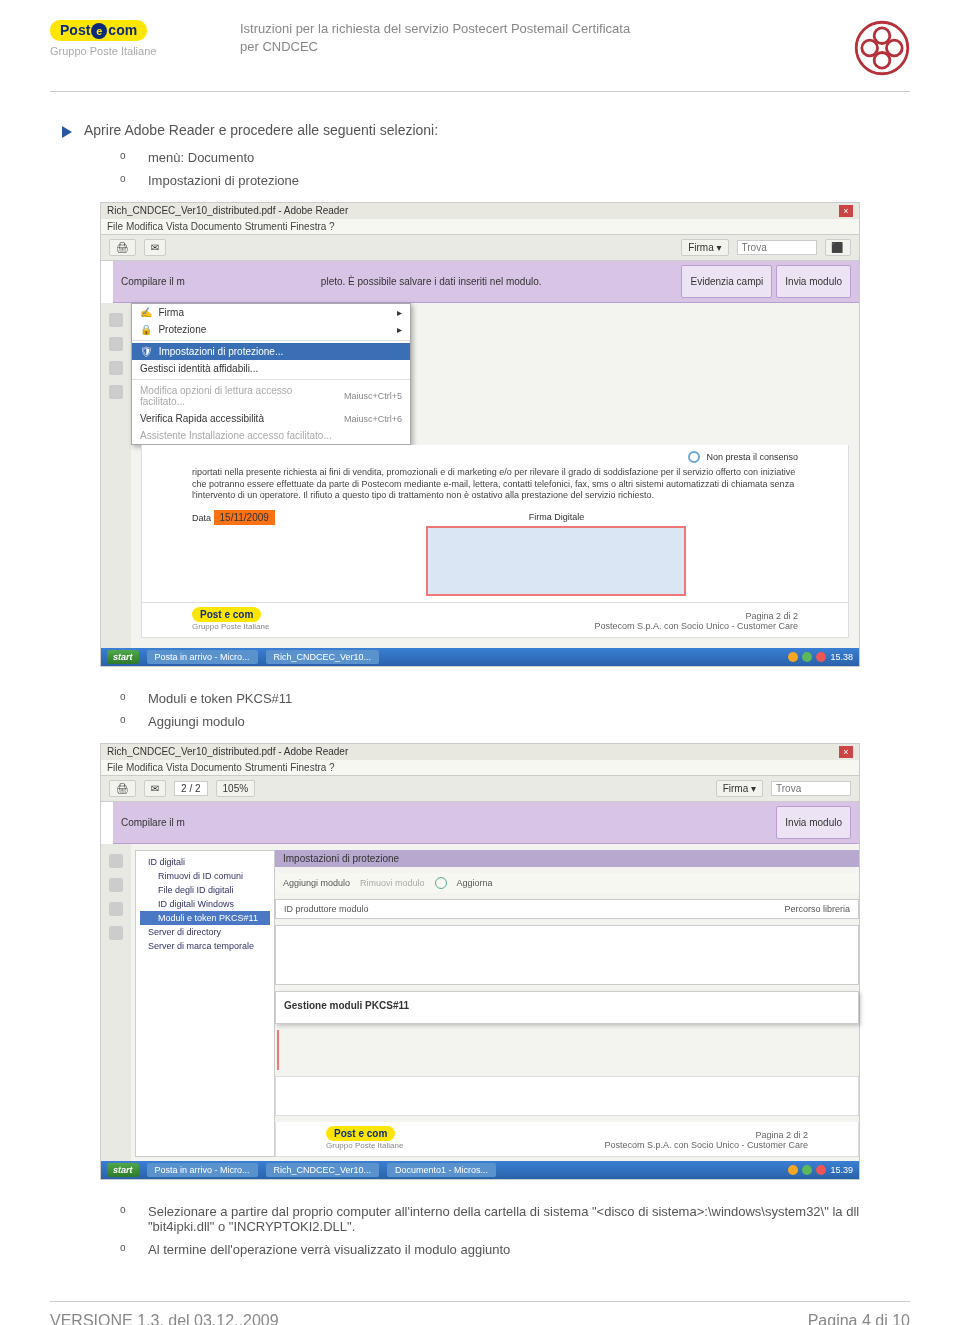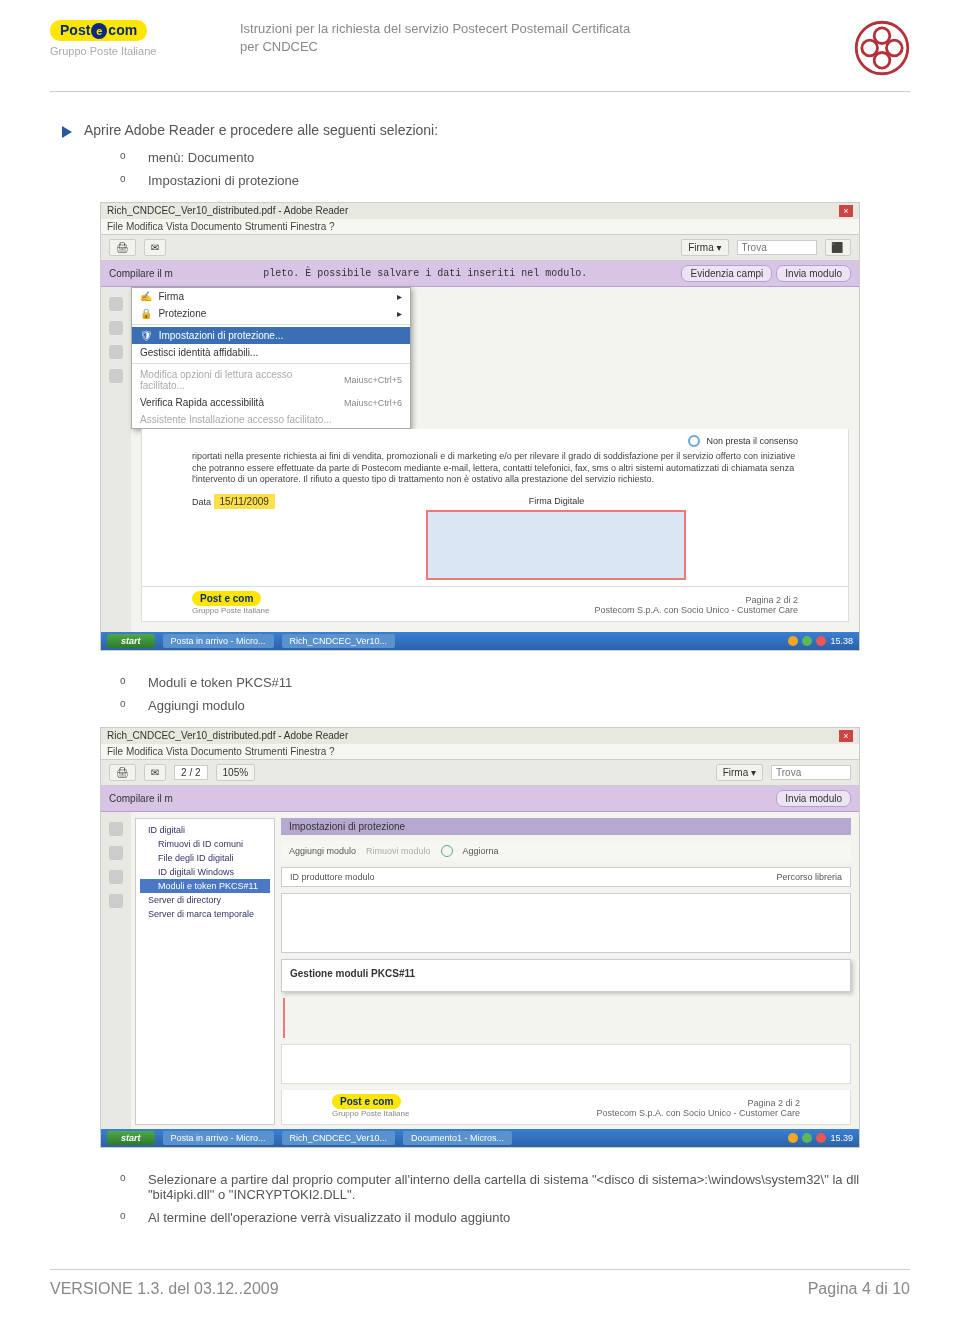--- a/index.html
+++ b/index.html
@@ -53,7 +53,7 @@
   .scr-toolbar { background:#eaeae4; display:flex; align-items:center; gap:8px; padding:4px 8px; font-size:10px; border-top:1px solid #ccc; border-bottom:1px solid #ccc; }
   .scr-toolbar .btn { display:inline-block; padding:2px 6px; background:#f3f3ee; border:1px solid #ccc; border-radius:2px; }
   .scr-toolbar .flex1 { flex:1; }
-  .scr-purplebar { background:#d8c5e6; display:flex; justify-content:space-between; align-items:center; padding:4px 8px; font-size:10px; border-bottom:1px solid #b89fd0; }
+  .scr-purplebar { background:#d8c5e6; display:flex; justify-content:space-between; align-items:center; padding:4px 8px; font-size:10px; border-bottom:1px solid #b89fd0;margin-left:12px; }
   .scr-purplebar .pbtn { display:inline-block; padding:2px 8px; background:#ece4f4; border:1px solid #b89fd0; border-radius:7px; margin-left:4px;}
   .scr-body1 { display:flex; background:#f3f3f0; }
   .scr-sidebar { width:30px; background:#e9e9e3; display:flex; flex-direction:column; align-items:center; gap:10px; padding:10px 0; }

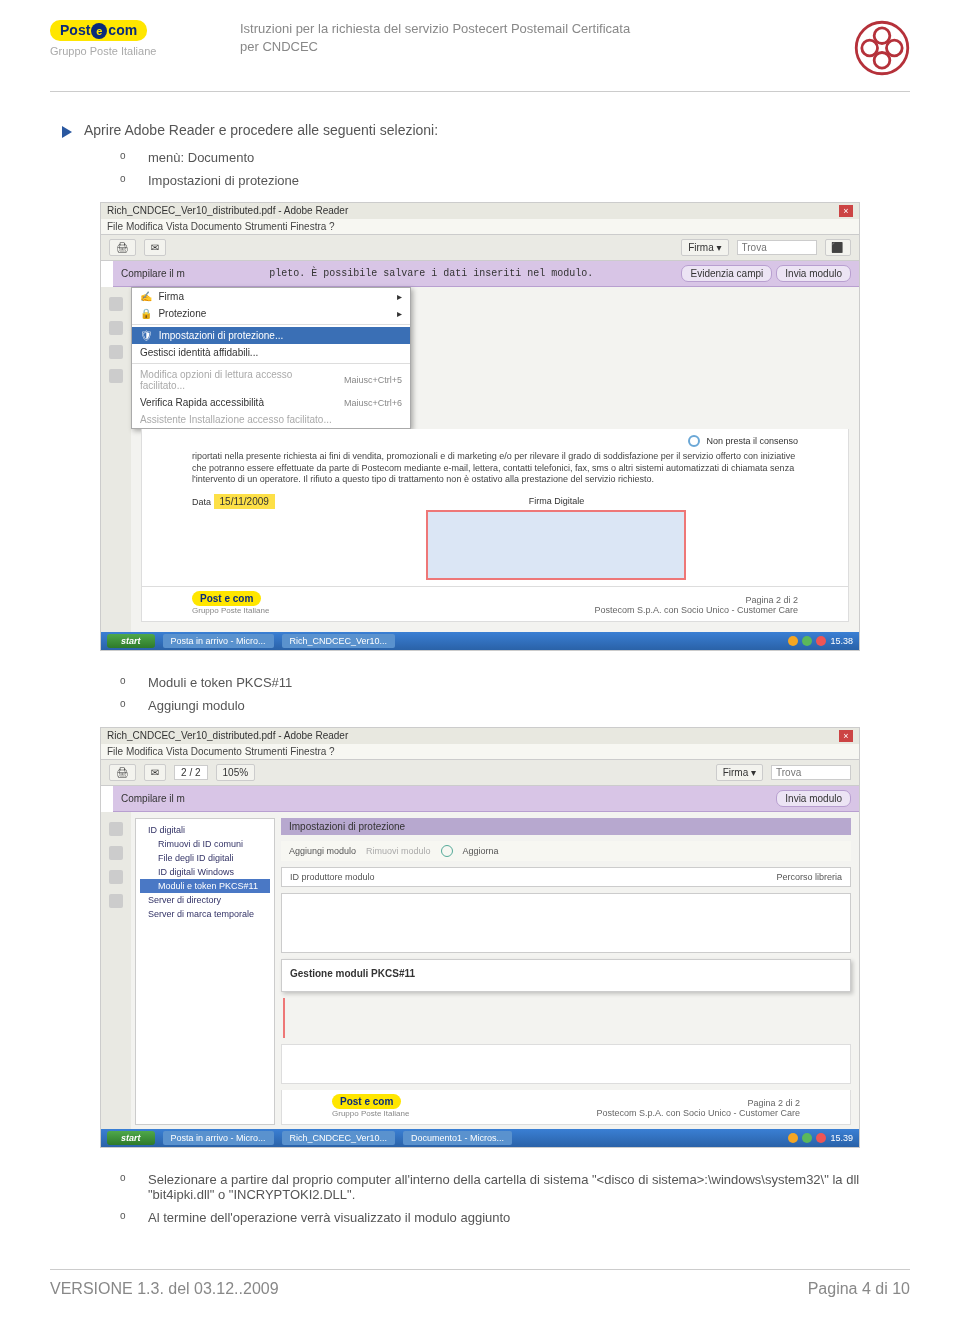--- a/index.html
+++ b/index.html
@@ -172,7 +172,7 @@
     </div>
     <div class="scr-purplebar">
       <span>Compilare il m</span>
-      <span style="flex:1;text-align:center;font-family:Liberation Mono, monospace;">pleto. È possibile salvare i dati inseriti nel modulo.</span>
+      <span style="flex:1;text-align:center;">pleto. È possibile salvare i dati inseriti nel modulo.</span>
       <span class="pbtn">Evidenzia campi</span>
       <span class="pbtn">Invia modulo</span>
     </div>

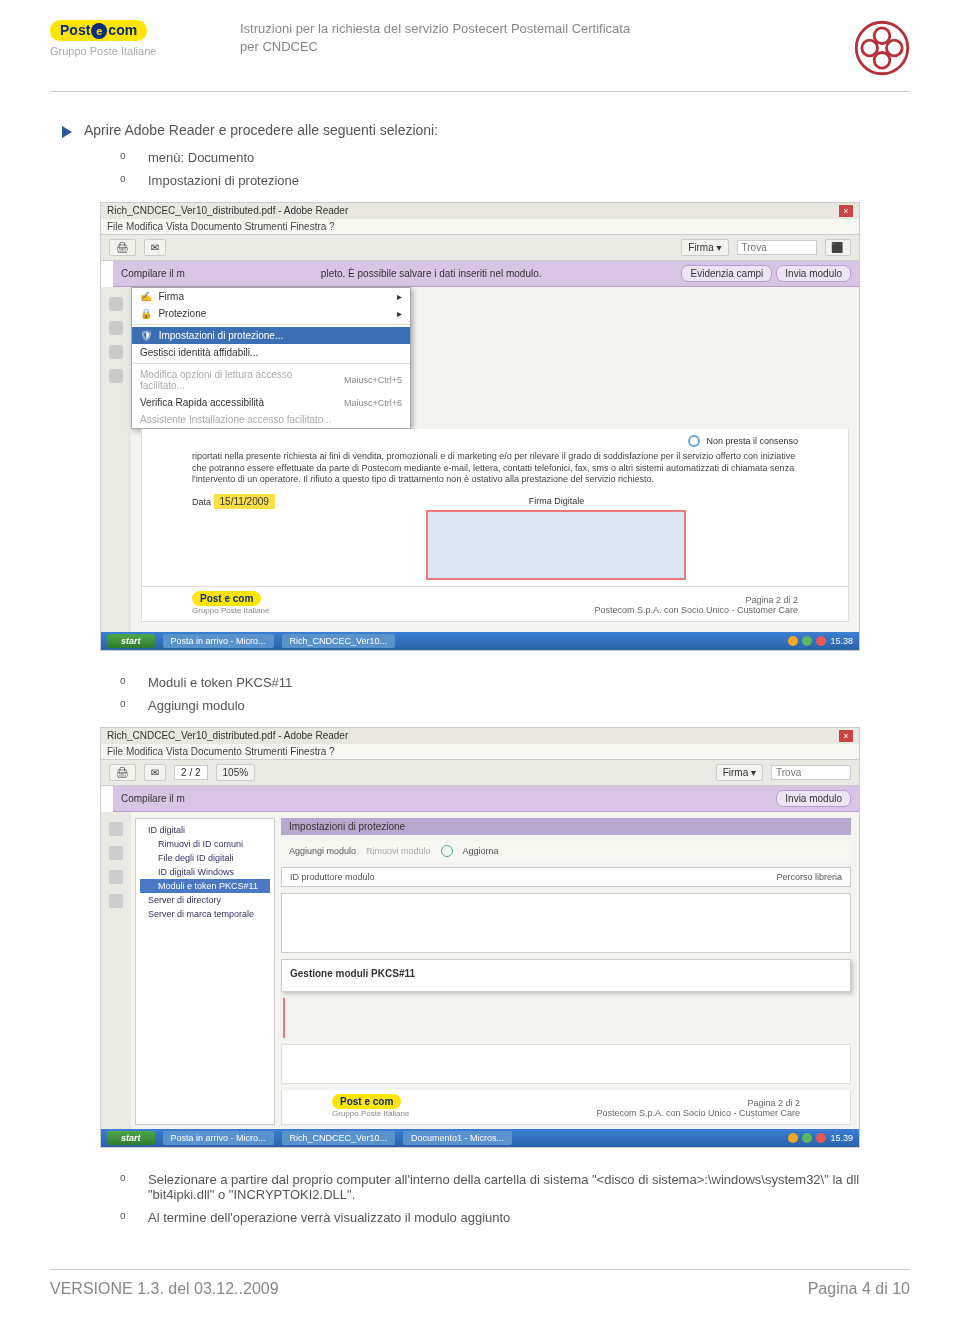--- a/index.html
+++ b/index.html
@@ -54,7 +54,7 @@
   .scr-toolbar .btn { display:inline-block; padding:2px 6px; background:#f3f3ee; border:1px solid #ccc; border-radius:2px; }
   .scr-toolbar .flex1 { flex:1; }
   .scr-purplebar { background:#d8c5e6; display:flex; justify-content:space-between; align-items:center; padding:4px 8px; font-size:10px; border-bottom:1px solid #b89fd0;margin-left:12px; }
-  .scr-purplebar .pbtn { display:inline-block; padding:2px 8px; background:#ece4f4; border:1px solid #b89fd0; border-radius:7px; margin-left:4px;}
+  .scr-purplebar .pbtn { display:inline-block; padding:10px 8px; background:#ece4f4; border:1px solid #b89fd0; border-radius:2px; margin-left:4px;}
   .scr-body1 { display:flex; background:#f3f3f0; }
   .scr-sidebar { width:30px; background:#e9e9e3; display:flex; flex-direction:column; align-items:center; gap:10px; padding:10px 0; }
   .scr-sidebar .sic { width:14px; height:14px; background:#ccc; border-radius:2px; }

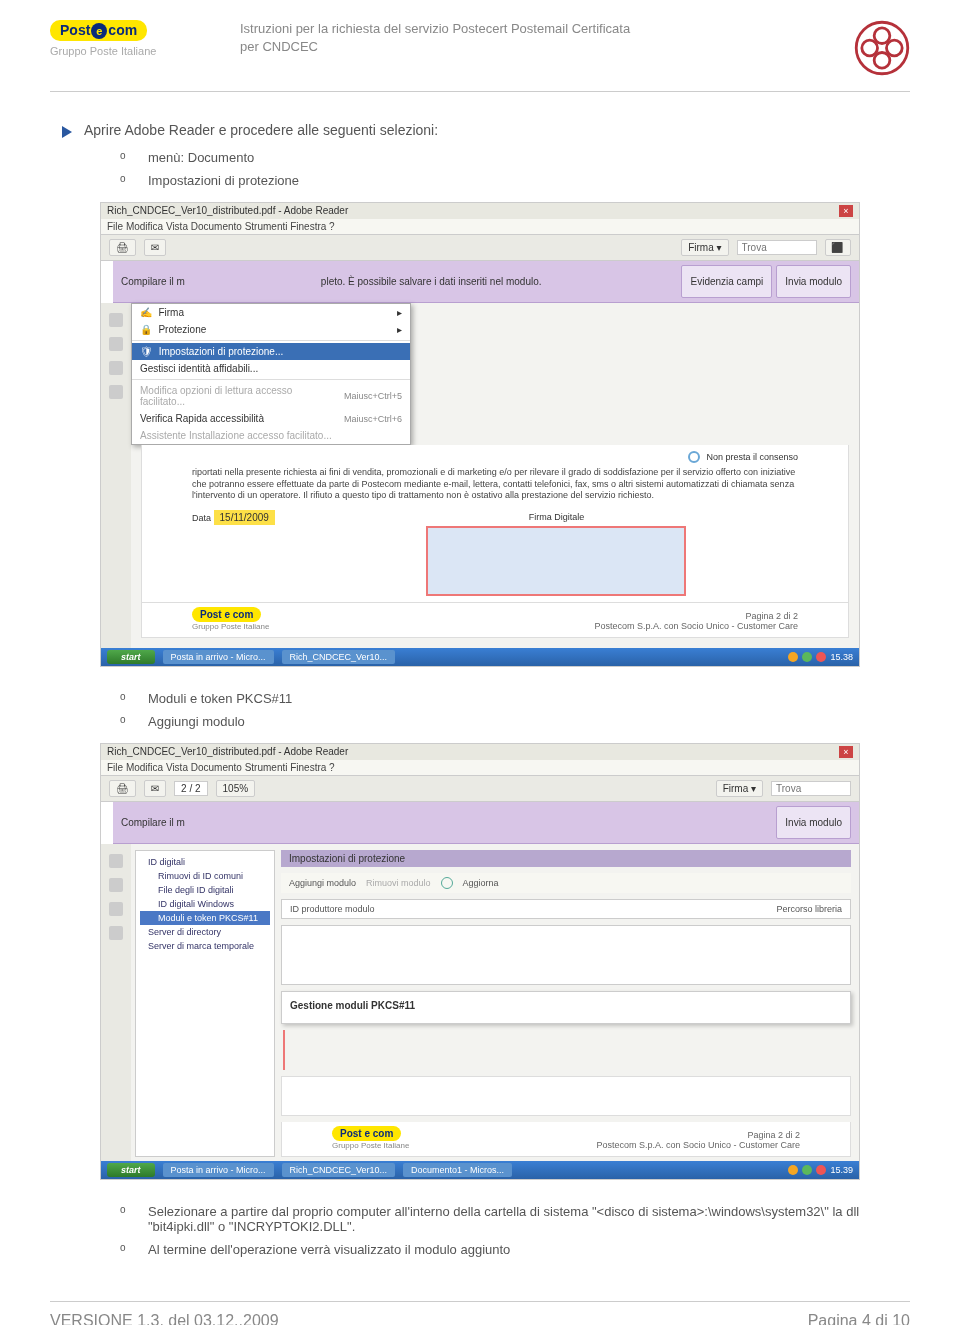--- a/index.html
+++ b/index.html
@@ -73,7 +73,7 @@
   .doc-area .consent .radio { width:12px; height:12px; border:2px solid #6aa7d6; border-radius:50%;}
   .doc-area .body-text { color:#444; font-size:9px; line-height:1.3; margin-bottom:10px;}
   .doc-area .sig-row { display:flex; gap:40px; align-items:flex-start; }
-  .doc-area .date-input { background:#fde047; padding:2px 6px; font-size:10px; }
+  .doc-area .date-input { background:#f97316; padding:2px 6px; font-size:10px; }
   .doc-area .sig-box { width:260px; height:70px; border:2px solid #e77; background:#dbe6f5; }
   .doc-footer { display:flex; justify-content:space-between; align-items:flex-end; padding:6px 50px; font-size:9px; color:#666; background:#fff; margin-left:10px; border:1px solid #ddd; border-top:none;}
   .doc-footer .yellow { background:#ffe600; padding:2px 8px; font-weight:bold; color:#0a2a7a; border-radius:8px; font-size:10px;}

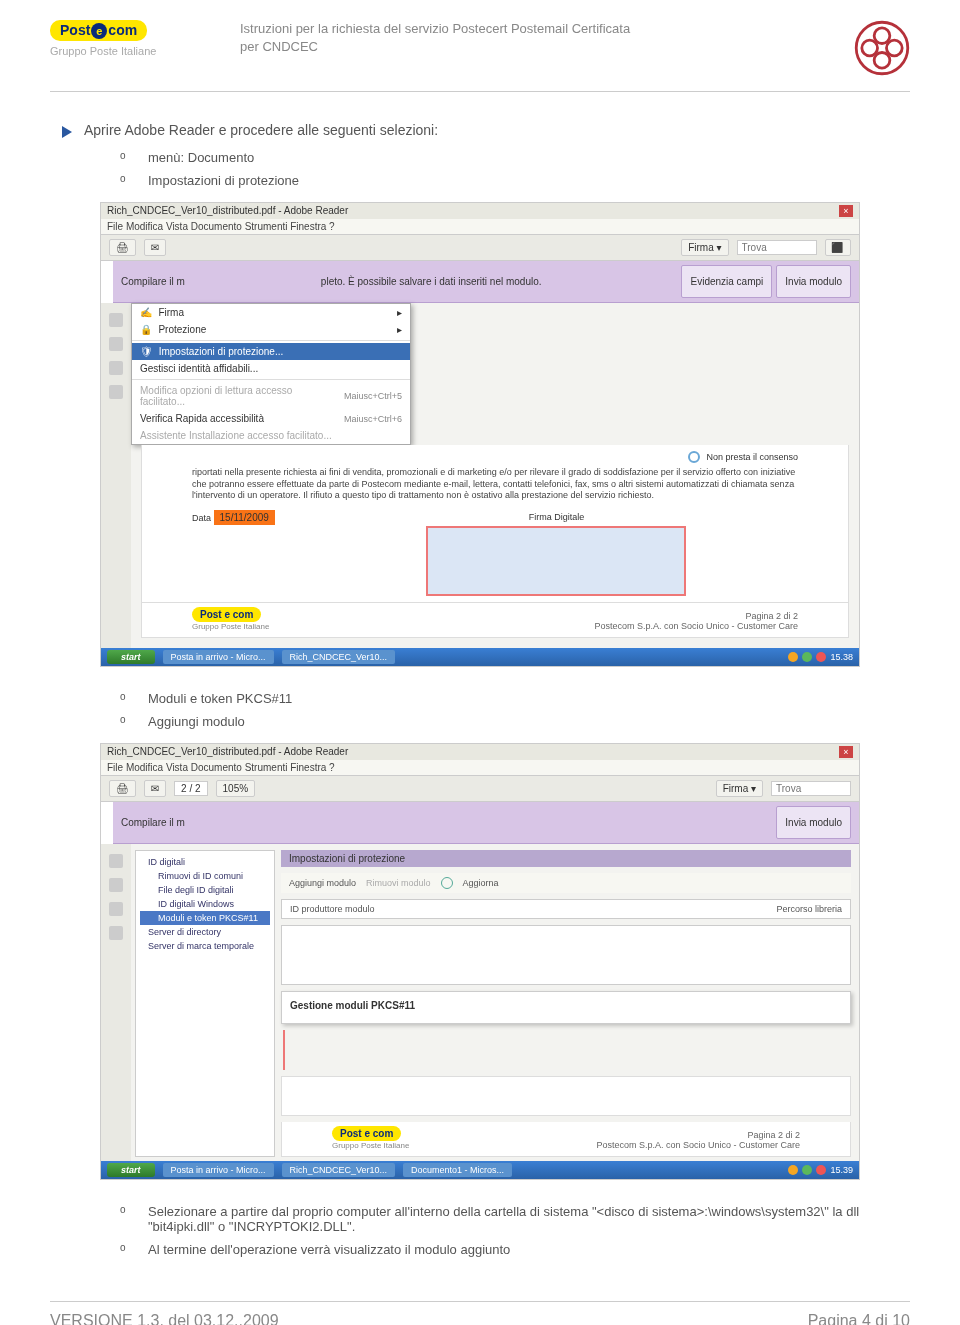--- a/index.html
+++ b/index.html
@@ -78,7 +78,7 @@
   .doc-footer { display:flex; justify-content:space-between; align-items:flex-end; padding:6px 50px; font-size:9px; color:#666; background:#fff; margin-left:10px; border:1px solid #ddd; border-top:none;}
   .doc-footer .yellow { background:#ffe600; padding:2px 8px; font-weight:bold; color:#0a2a7a; border-radius:8px; font-size:10px;}
   .taskbar { background:linear-gradient(#3a7fd4,#2a62a8); display:flex; align-items:center; padding:2px 6px; font-size:9px; color:#fff; gap:8px; }
-  .taskbar .start { background:linear-gradient(#4fa84a,#2e7a2a); padding:2px 14px; border-radius:3px; font-weight:bold; font-style:italic;}
+  .taskbar .start { background:linear-gradient(#4fa84a,#2e7a2a); padding:2px 6px; border-radius:3px; font-weight:bold; font-style:italic;}
   .taskbar .titem { background:#5a92ce; padding:2px 8px; border-radius:2px; }
   .taskbar .tray { margin-left:auto; display:flex; gap:4px; align-items:center;}
   .taskbar .tray .ticon { width:10px; height:10px; border-radius:50%; background:#f5a623;}

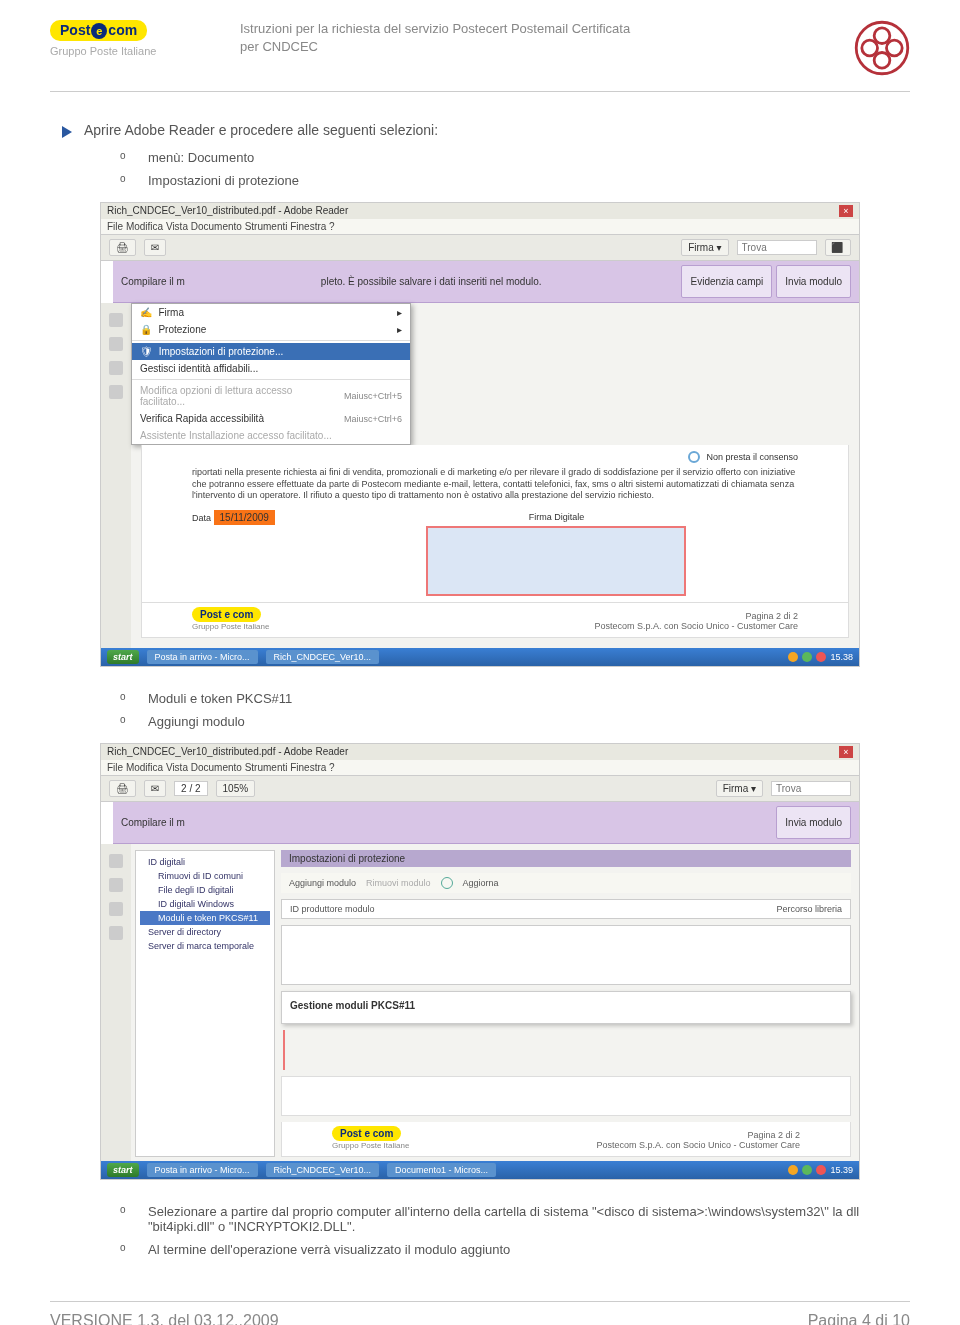--- a/index.html
+++ b/index.html
@@ -86,7 +86,7 @@
 
   
   .scr2-body { display:flex; background:#f3f3f0; }
-  .scr2-main { flex:1; padding:6px 8px 4px 4px; display:flex; gap:6px; }
+  .scr2-main { flex:1; padding:6px 0 4px 4px; display:flex; }
   .tree-panel { width:140px; background:#fff; border:1px solid #ccc; font-size:9px; padding:4px;}
   .tree-panel .titem2 { padding:2px 0 2px 8px; color:#336;}
   .tree-panel .titem2.indent { padding-left:18px;}

